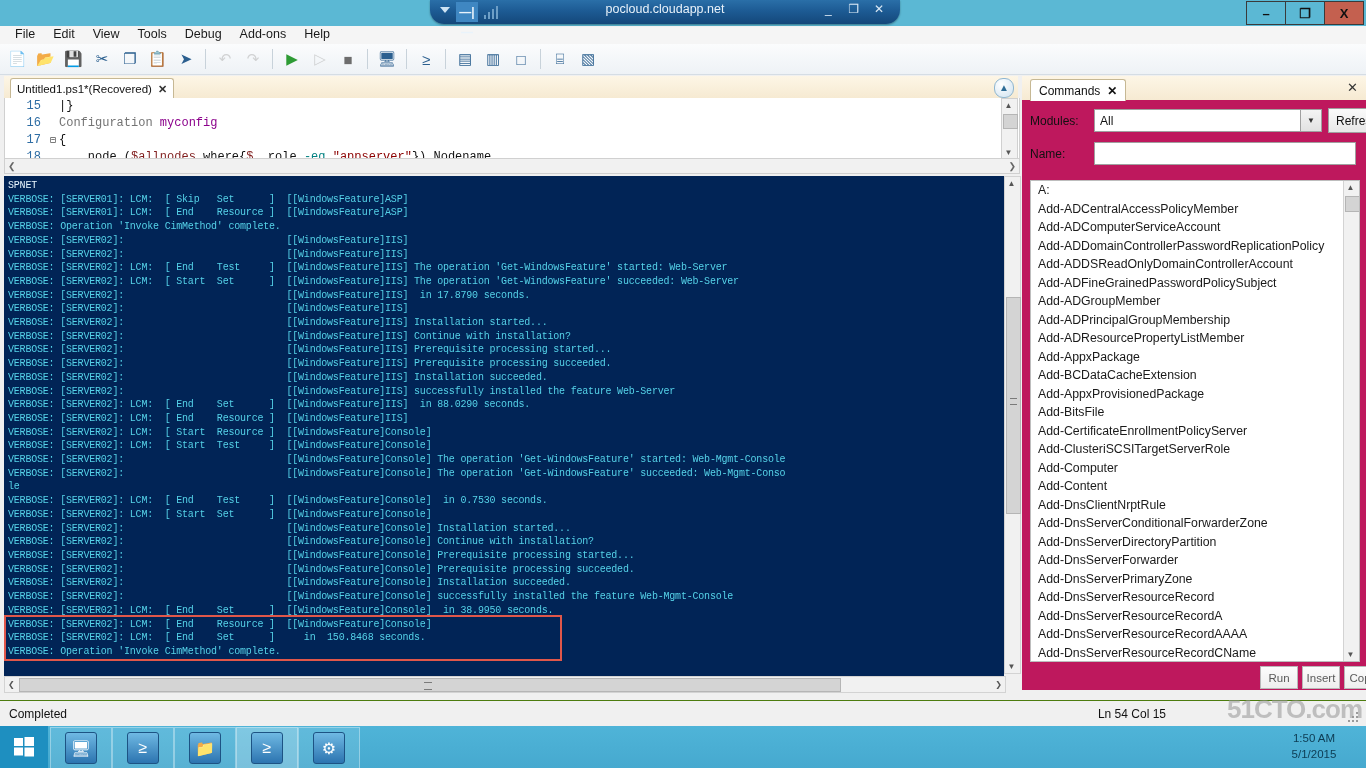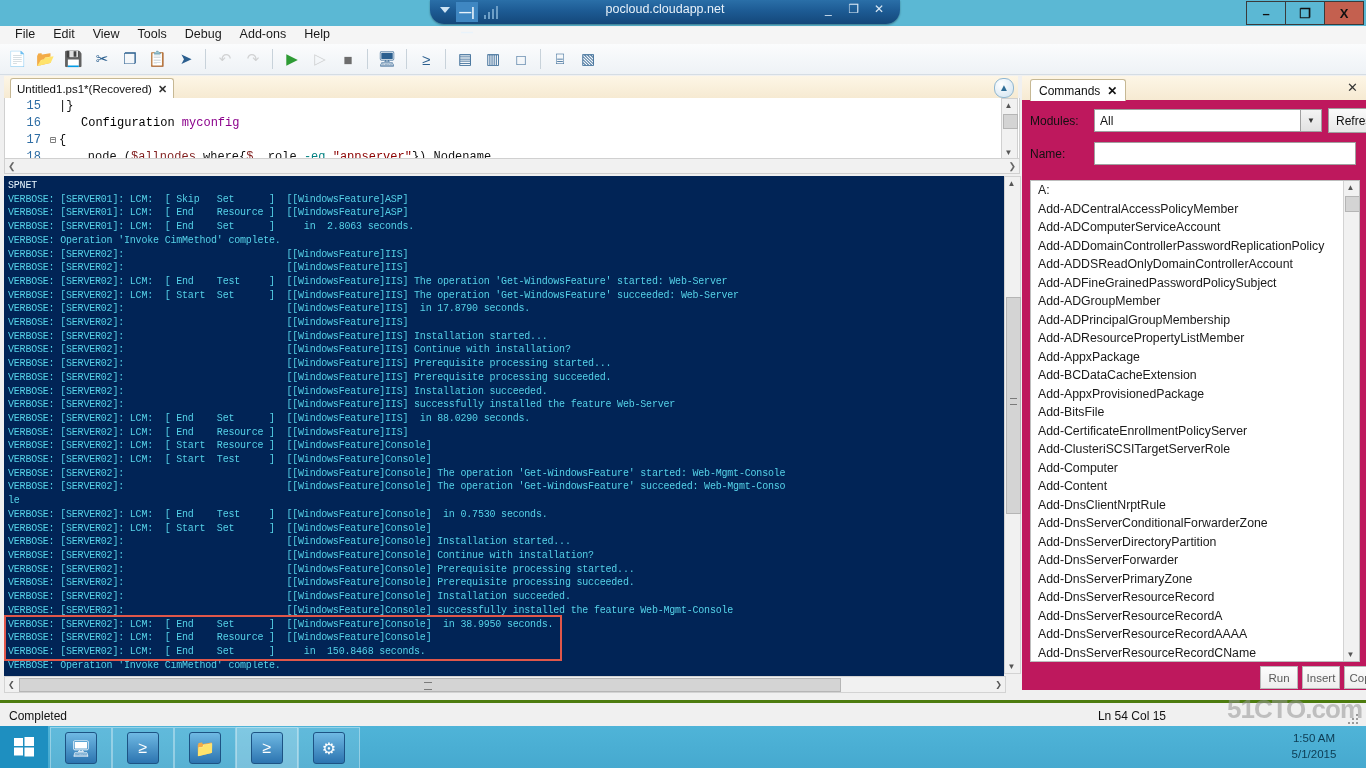--- a/index.html
+++ b/index.html
@@ -54,7 +54,7 @@
   .cl{display:flex;font-family:"Liberation Mono",monospace;font-size:12px;line-height:17px;white-space:pre;}
   .ln{width:36px;text-align:right;color:#2e6da4;padding-right:6px;flex:none;}
   .fold{width:12px;color:#555;flex:none;text-align:center;font-size:10px;}
-  .kw{color:#000000;margin-left:22px;} .cmd{color:#8b008b;} .var{color:#7f1d1d;} .str{color:#8b0000;} .op{color:#008080;} .pl{color:#111;}
+  .kw{color:#737373;} .cmd{color:#8b008b;} .var{color:#7f1d1d;} .str{color:#8b0000;} .op{color:#008080;} .pl{color:#111;}
   #editor-vs{position:absolute;right:0;top:22px;width:15px;height:60px;background:#f1f1f1;border:1px solid #d0d0d0;}
   #ed-hs{position:absolute;left:0;top:82px;width:1014px;height:14px;background:#f1f1f1;border:1px solid #d0d0d0;display:flex;align-items:center;justify-content:space-between;}
   #ed-hs span{font-size:9px;color:#666;padding:0 3px;}

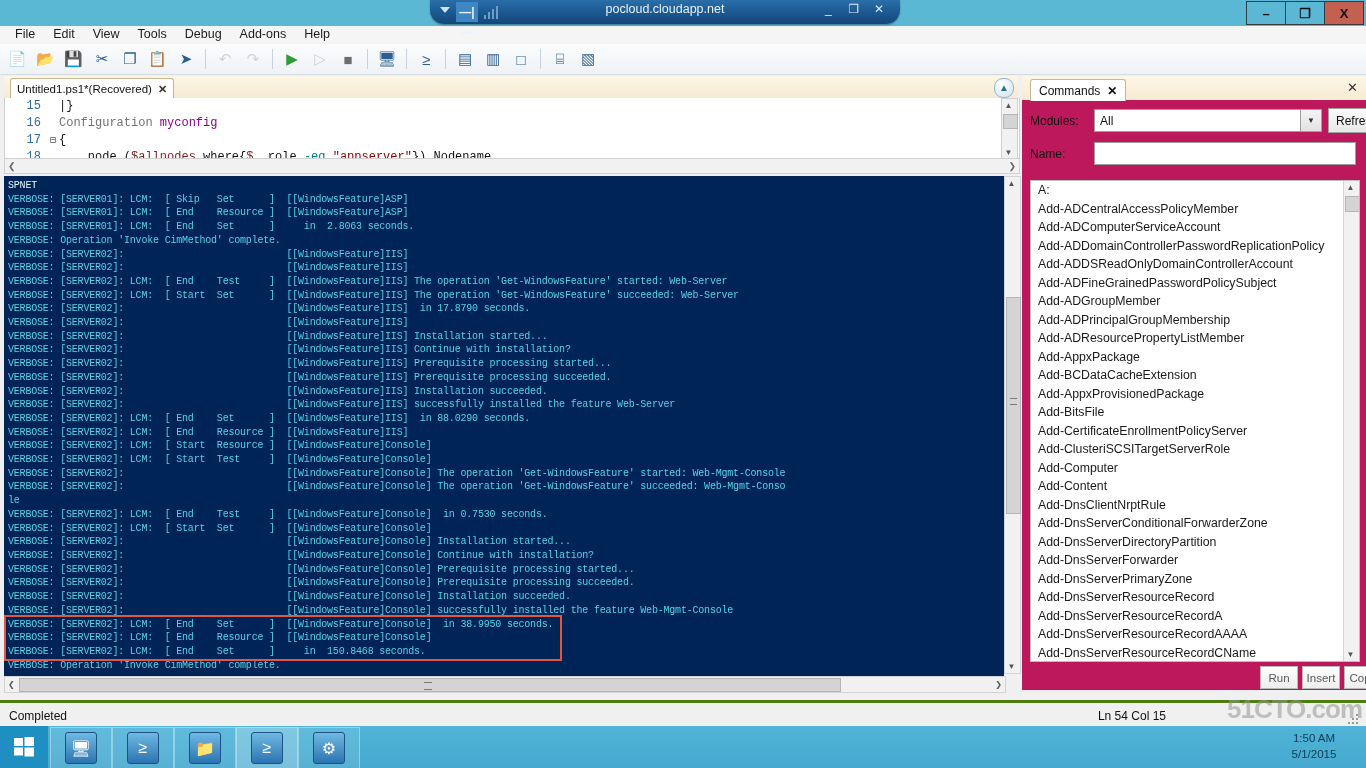--- a/index.html
+++ b/index.html
@@ -182,7 +182,6 @@
           <div class="co hdr">SPNET</div>
           <div class="co">VERBOSE: [SERVER01]: LCM:  [ Skip   Set      ]  [[WindowsFeature]ASP]</div>
           <div class="co">VERBOSE: [SERVER01]: LCM:  [ End    Resource ]  [[WindowsFeature]ASP]</div>
-          <div class="co">VERBOSE: [SERVER01]: LCM:  [ End    Set      ]     in  2.8063 seconds.</div>
           <div class="co">VERBOSE: Operation 'Invoke CimMethod' complete.</div>
           <div class="co">VERBOSE: [SERVER02]:                            [[WindowsFeature]IIS]</div>
           <div class="co">VERBOSE: [SERVER02]:                            [[WindowsFeature]IIS]</div>

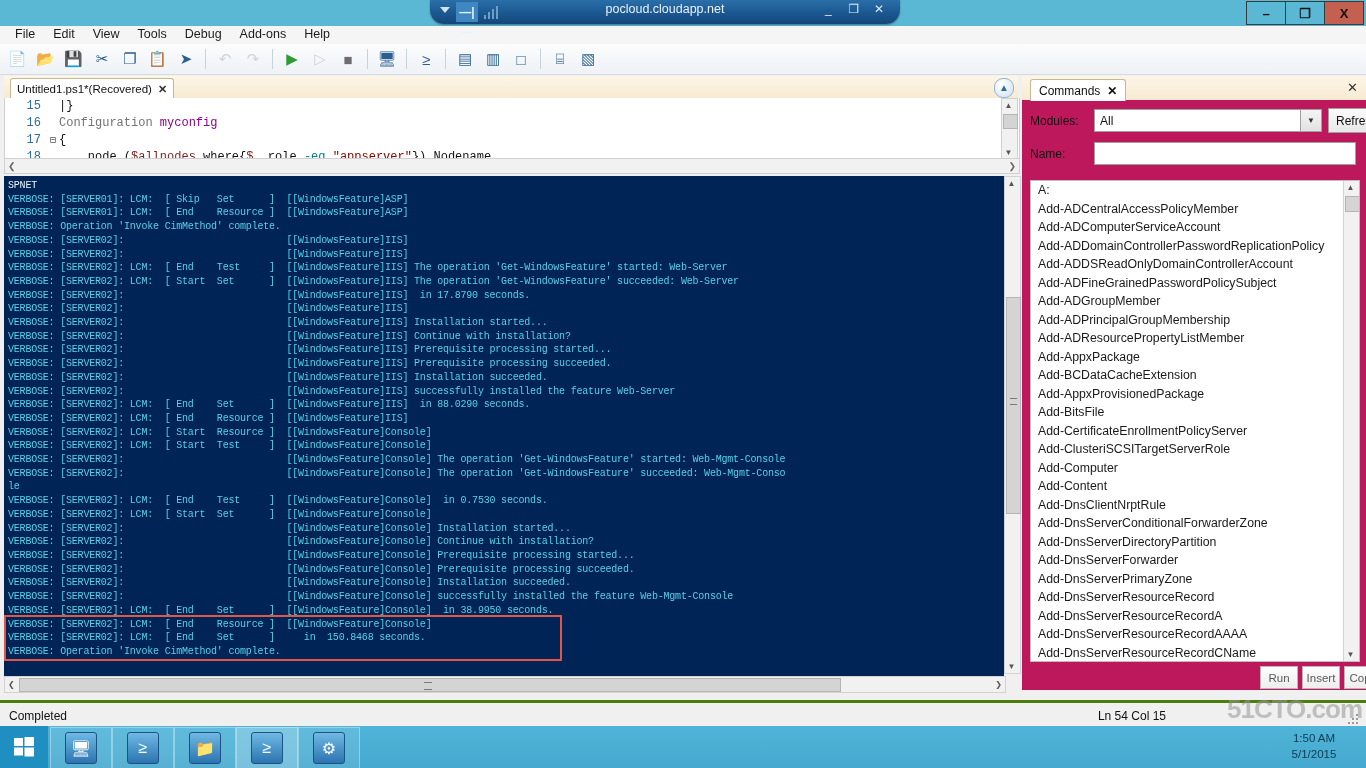--- a/index.html
+++ b/index.html
@@ -87,7 +87,7 @@
   #cmdbtns{position:absolute;left:1240px;top:666px;display:flex;gap:4px;padding-left:20px;}
   .cbtn{width:36px;height:21px;border:1px solid #b8b8b8;background:linear-gradient(to bottom,#fcfcfc,#eeeeee);font-size:11.5px;color:#5a5a5a;display:flex;align-items:center;justify-content:center;}
   
-  #statusbar{position:absolute;left:0;top:700px;width:1366px;height:26px;background:#f0f0f0;border-top:3px solid #4d7c0f;display:flex;align-items:center;}
+  #statusbar{position:absolute;left:0;top:700px;width:1366px;height:26px;background:#f0f0f0;border-top:1px solid #4d7c0f;display:flex;align-items:center;}
   #status-text{font-size:12px;color:#111;margin-left:9px;}
   #lncol{position:absolute;right:200px;font-size:12px;color:#111;}
   #resizer{position:absolute;right:6px;bottom:3px;width:16px;height:16px;}

